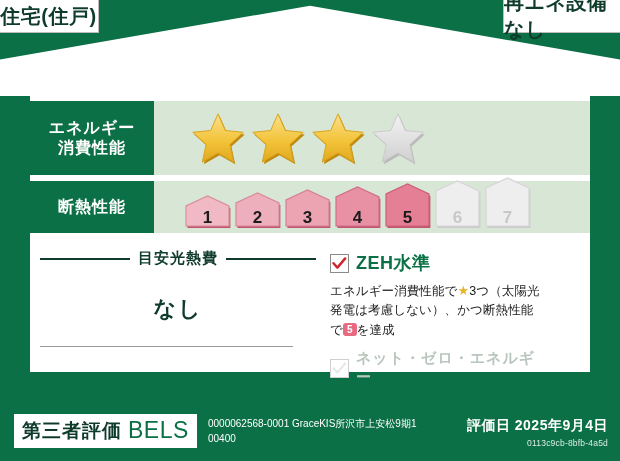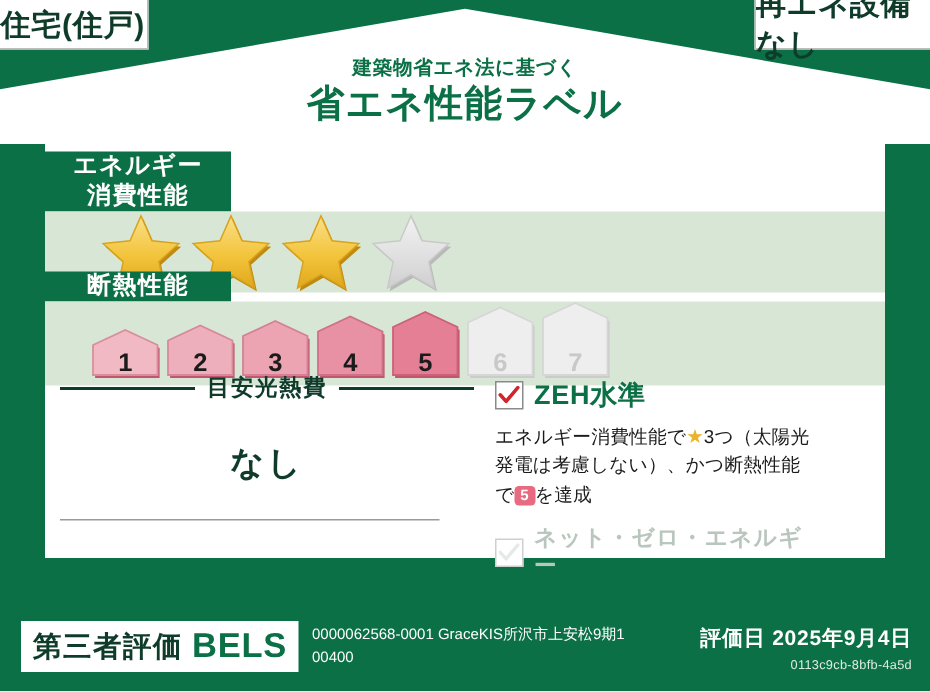--- a/index.html
+++ b/index.html
@@ -341,10 +341,6 @@
     <span>再エネ設備なし</span>
   </div>
 
-  <div class="headline">
-    <div class="sub">建築物省エネ法に基づく</div>
-    <div class="main">省エネ性能ラベル</div>
-  </div>
 
   <div class="card">
 

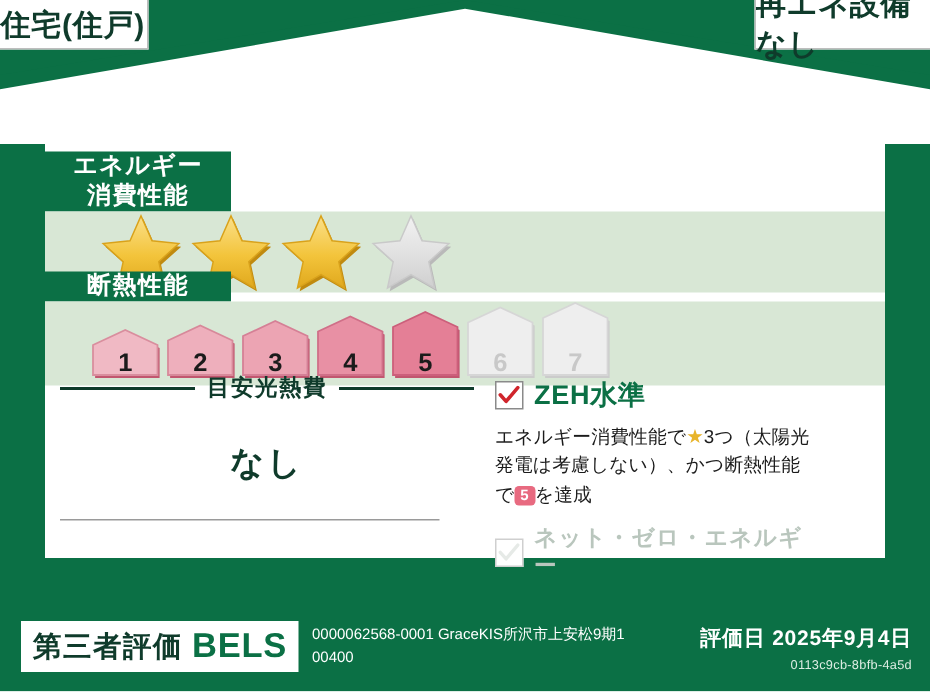--- a/index.html
+++ b/index.html
@@ -112,7 +112,6 @@
     align-items: stretch;
     height: 74px;
     width: 560px;
-    flex-direction: column;
   }
   .perf-row.energy { top: 6px; }
   .perf-row.insul  { top: 86px; height: 52px; }

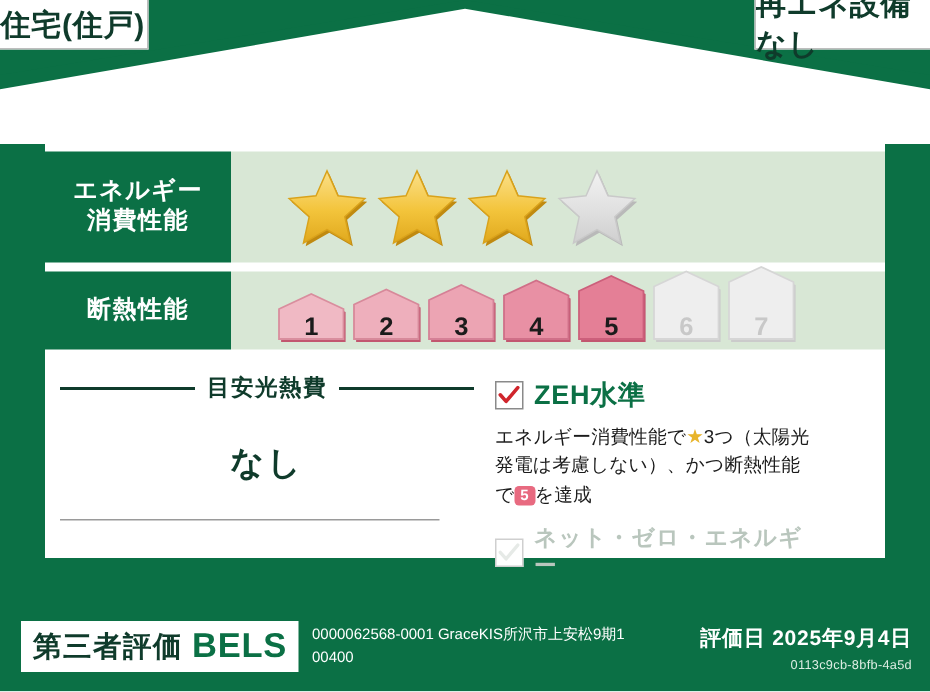--- a/index.html
+++ b/index.html
@@ -292,7 +292,7 @@
   }
   .bels-en {
     color: #0b7045;
-    font-weight: bold;
+    font-weight: normal;
     font-size: 23px;
     letter-spacing: 0.5px;
   }

